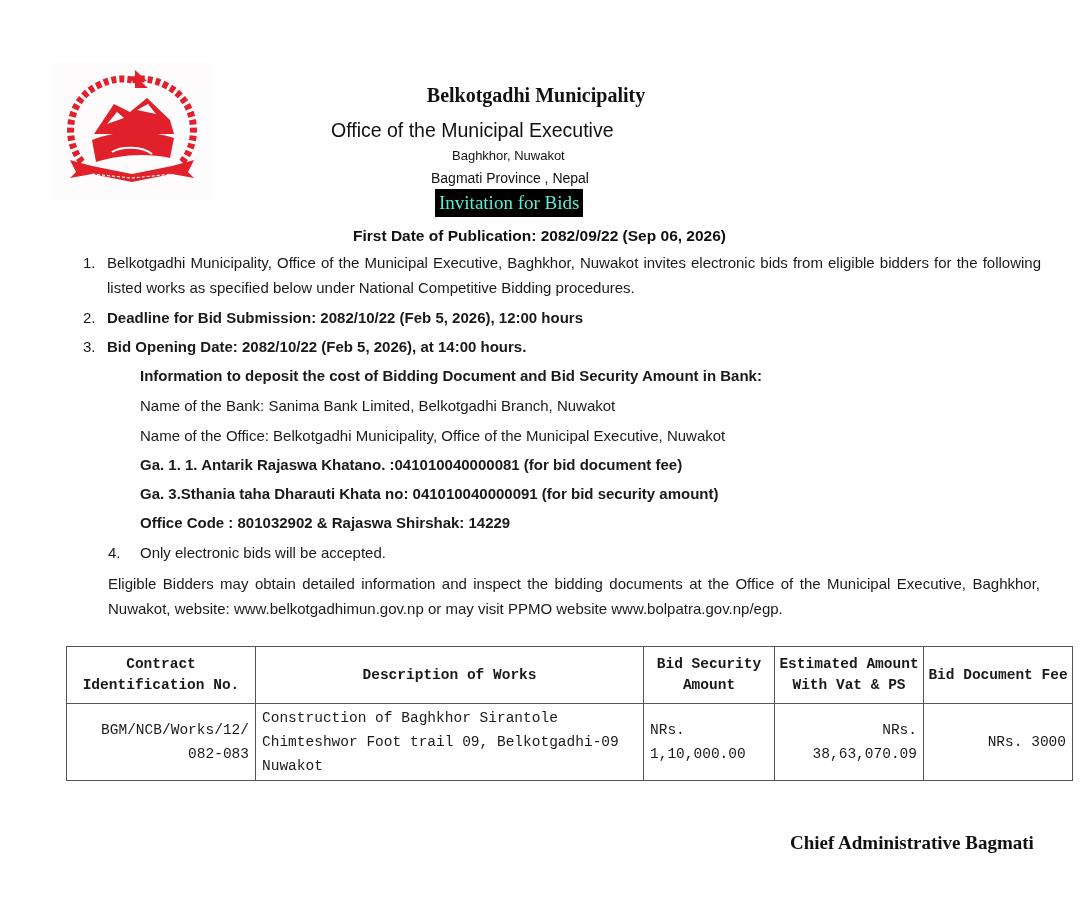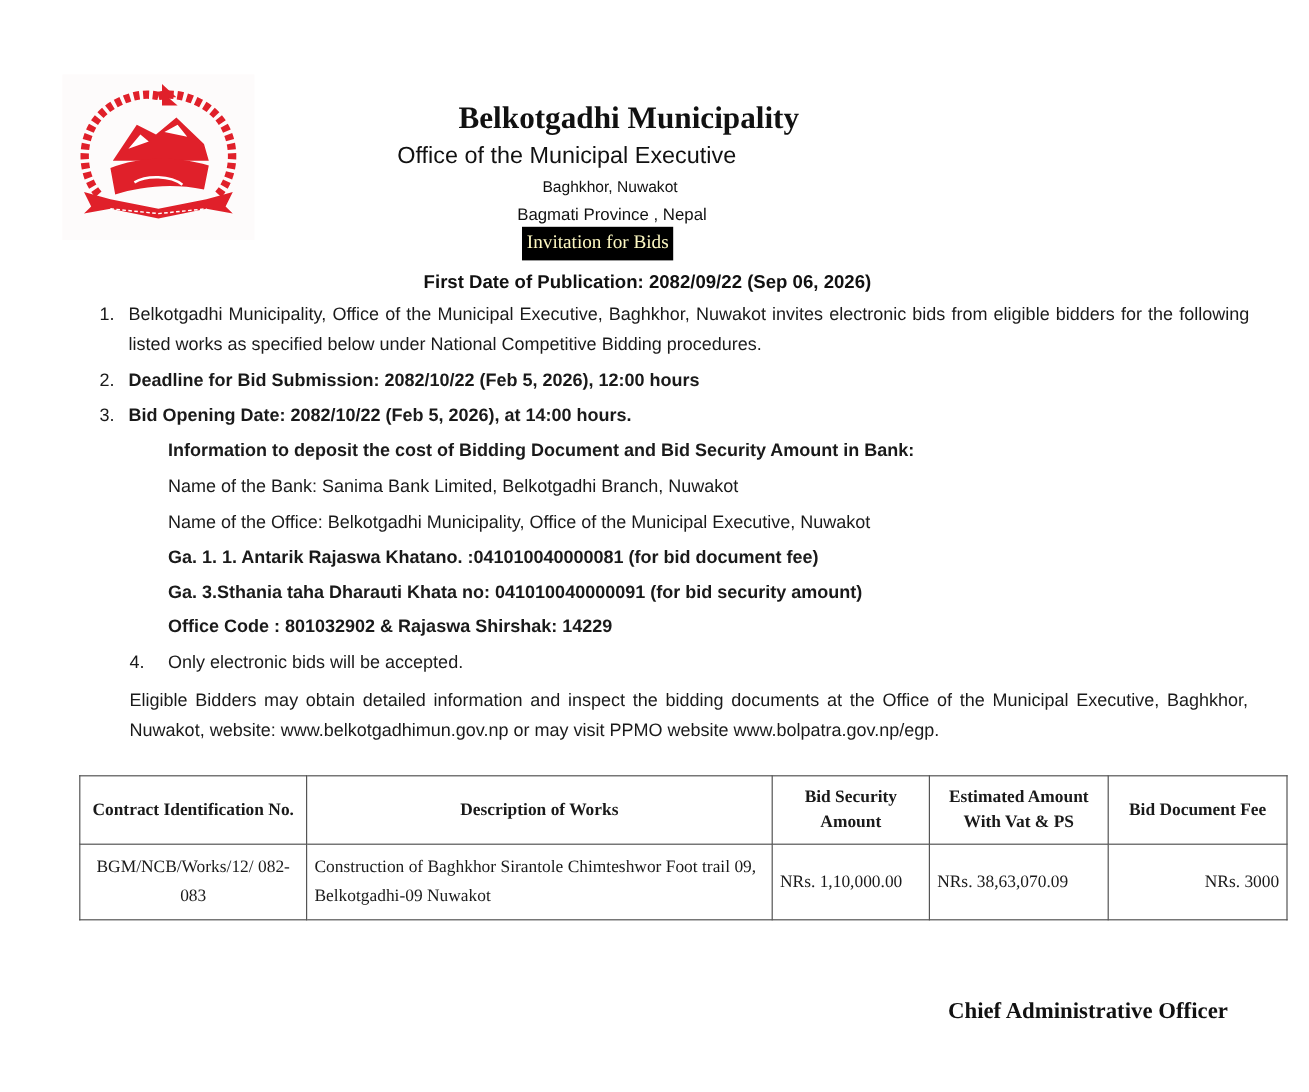--- a/index.html
+++ b/index.html
@@ -7,7 +7,7 @@
   .abs { position: absolute; }
   .emblem { left: 52px; top: 62px; width: 160px; height: 138px; background: #fdfbfb; }
   .emblem svg { width: 100%; height: 100%; }
-  .title { left: 0; width: 1040px; top: 84px; text-align: center; font-family: "Liberation Serif", serif; font-weight: bold; font-size: 26px; padding-left: 4px; }
+  .title { left: 0; width: 1040px; top: 84px; text-align: center; font-family: "Liberation Serif", serif; font-weight: bold; font-size: 20px; padding-left: 16px; }
   .title span { display: inline-block; margin-left: 0; }
   .h-office { left: 331px; top: 119px; font-weight: normal; font-size: 19.5px; }
   .h-addr1 { left: 452px; top: 148px; font-size: 13px; }

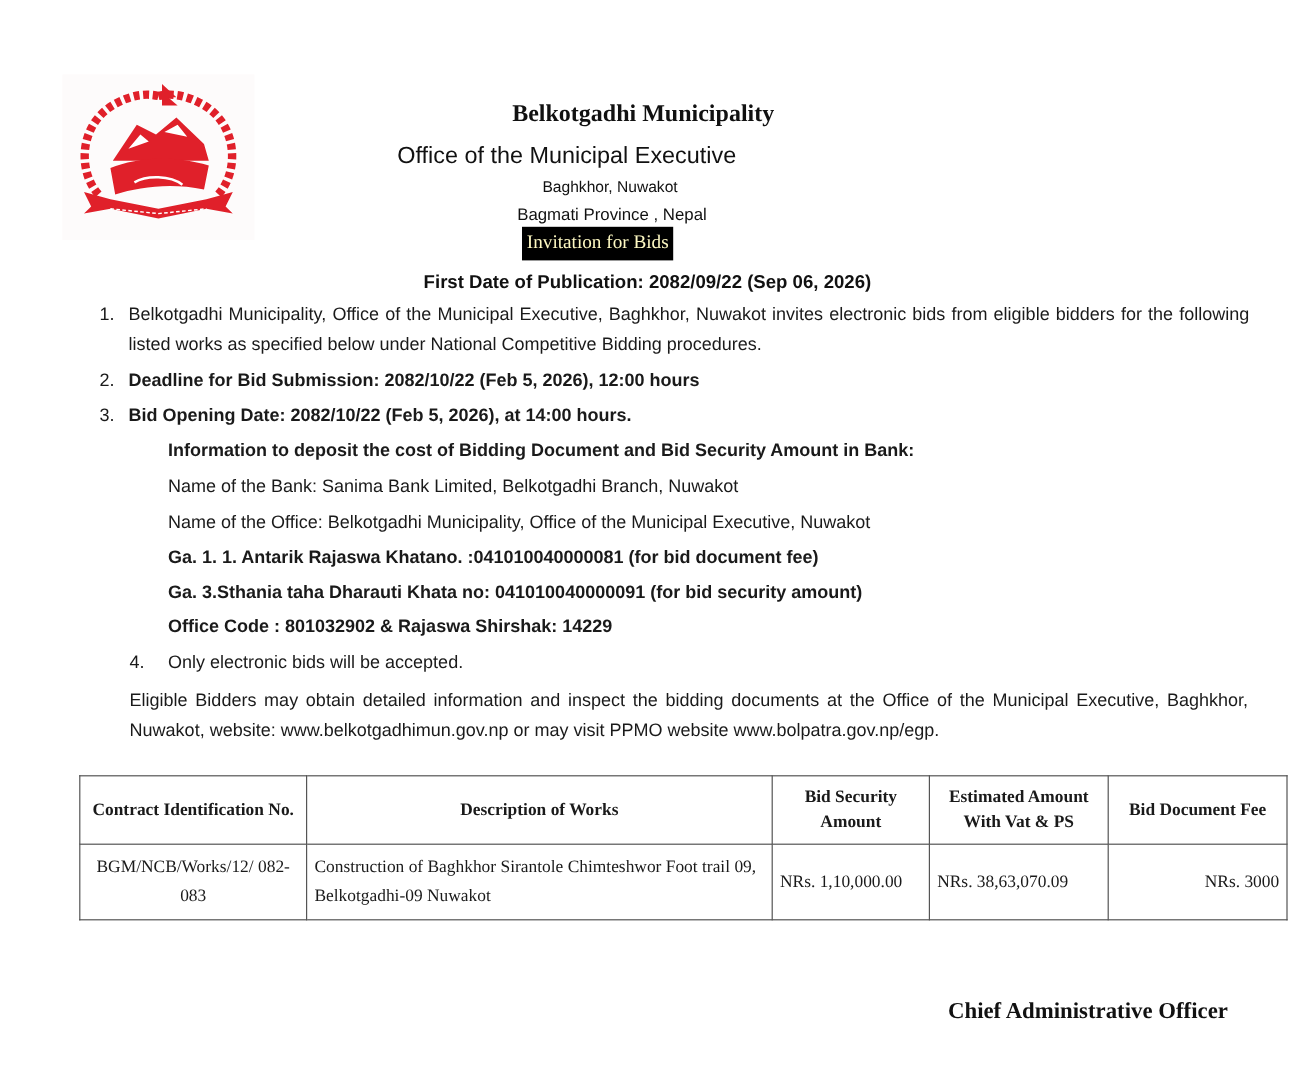--- a/index.html
+++ b/index.html
@@ -12,7 +12,7 @@
   .h-office { left: 331px; top: 119px; font-weight: normal; font-size: 19.5px; }
   .h-addr1 { left: 452px; top: 148px; font-size: 13px; }
   .h-addr2 { left: 431px; top: 170px; font-size: 14px; }
-  .ifb { left: 435px; top: 189px; background: #000; color: #fef9c3; font-family: "Liberation Serif", serif; font-size: 16px; padding: 0 4px; line-height: 28px; }
+  .ifb { left: 435px; top: 189px; background: #000; color: #5eead4; font-family: "Liberation Serif", serif; font-size: 19px; padding: 0 4px; line-height: 28px; }
   .pubdate { left: 353px; top: 227px; font-weight: bold; font-size: 15.5px; font-family: "Liberation Sans", sans-serif; }
   .body-txt { font-family: "Liberation Sans", sans-serif; font-size: 15px; color: #1a1a1a; }
   .p1 { left: 83px; top: 250px; width: 958px; line-height: 25px; }

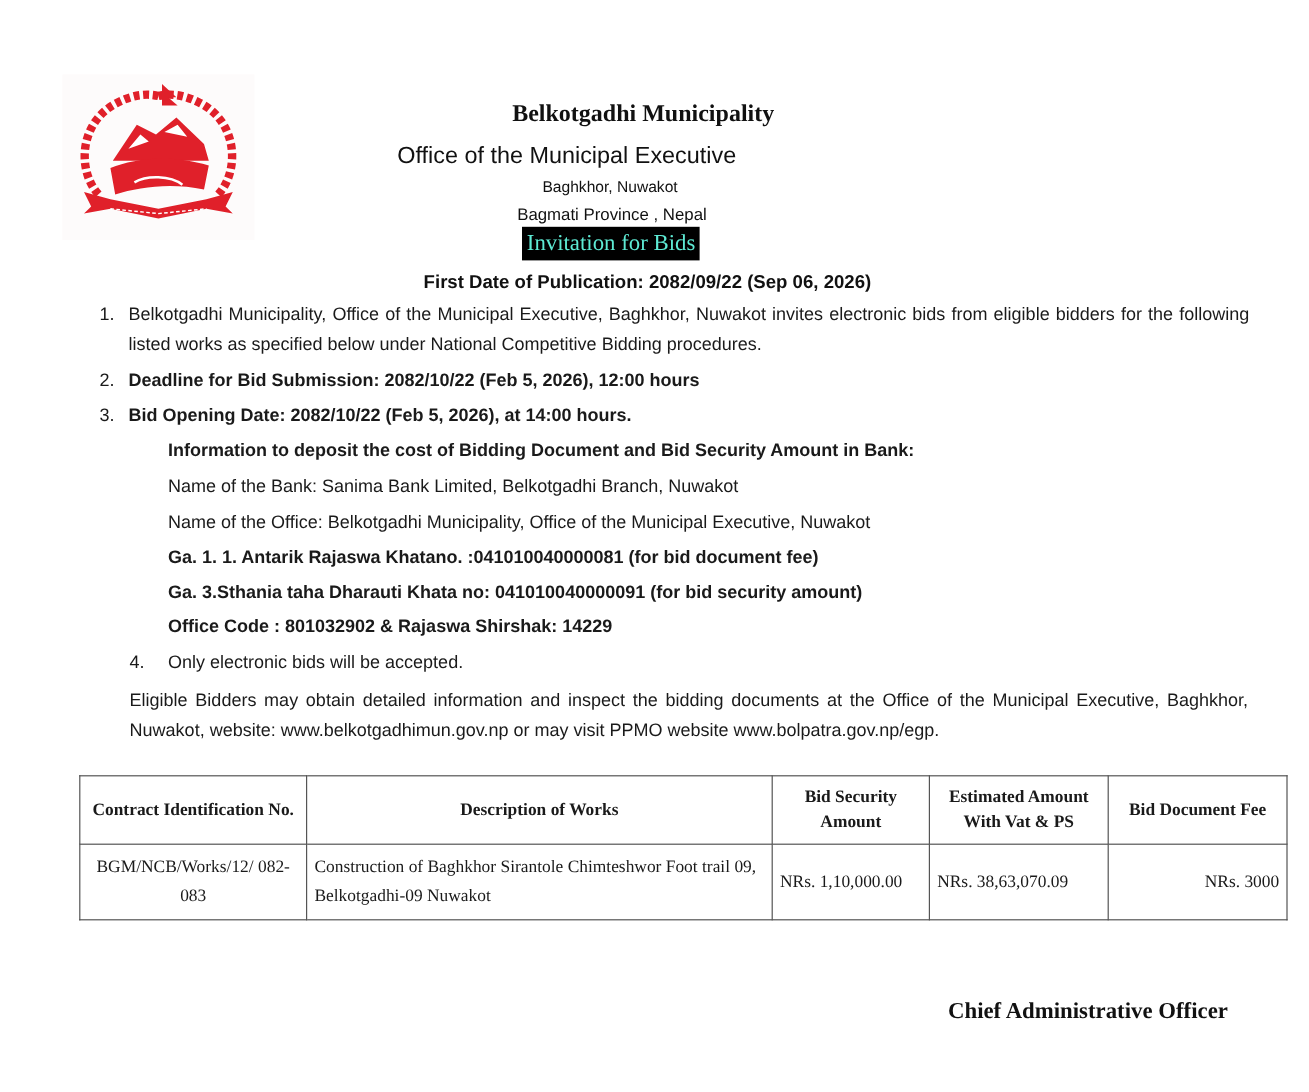--- a/index.html
+++ b/index.html
@@ -25,7 +25,7 @@
   .bold { font-weight: bold; }
   .p4 { left: 108px; top: 544px; }
   .p5 { left: 108px; top: 572px; width: 932px; line-height: 24.5px; text-align: justify; }
-  table.bids { position: absolute; left: 66px; top: 646px; width: 1007px; border-collapse: collapse; font-family: Liberation Serif, serif; font-size: 14.5px; color: #1a1a1a; }
+  table.bids { position: absolute; left: 66px; top: 646px; width: 1007px; border-collapse: collapse; font-family: Liberation Mono, monospace; font-size: 14.5px; color: #1a1a1a; }
   table.bids th, table.bids td { border: 1.5px solid #555; padding: 2px 6px; vertical-align: middle; }
   table.bids th { font-weight: bold; text-align: center; height: 52px; line-height: 21px; padding: 2px 2px; }
   table.bids td { height: 58px; line-height: 24px; }

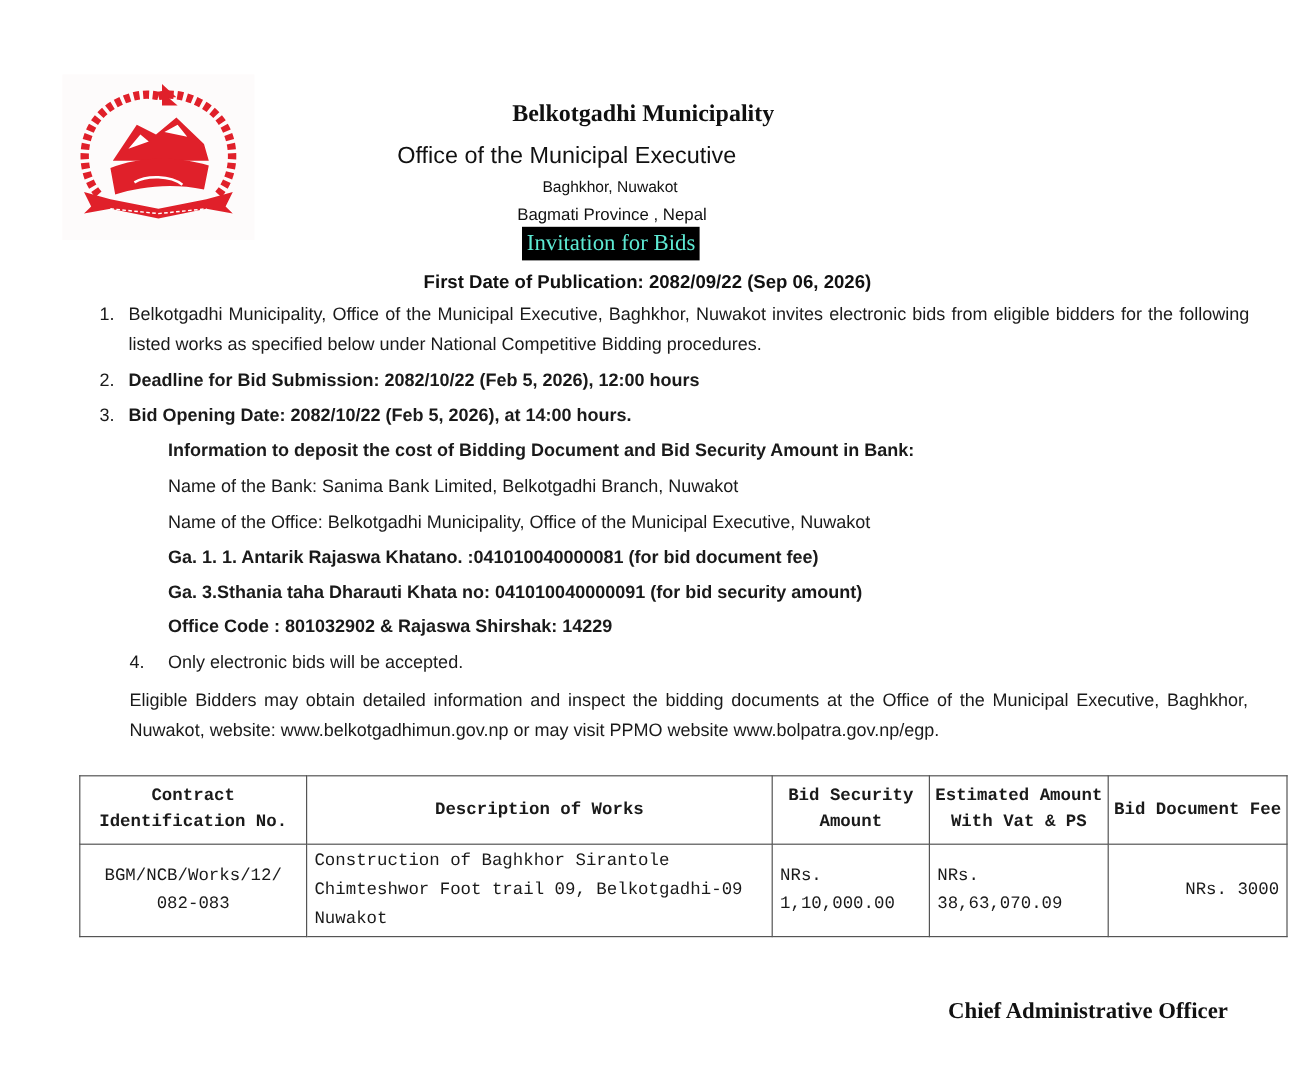--- a/index.html
+++ b/index.html
@@ -29,7 +29,7 @@
   table.bids th, table.bids td { border: 1.5px solid #555; padding: 2px 6px; vertical-align: middle; }
   table.bids th { font-weight: bold; text-align: center; height: 52px; line-height: 21px; padding: 2px 2px; }
   table.bids td { height: 58px; line-height: 24px; }
-  .c-id { width: 176px; text-align: center; }
+  .c-id { width: 176px; text-align: right; }
   .c-desc { width: 375px; text-align: left; }
   .c-sec { width: 118px; text-align: left; }
   .c-est { width: 136px; text-align: left; }

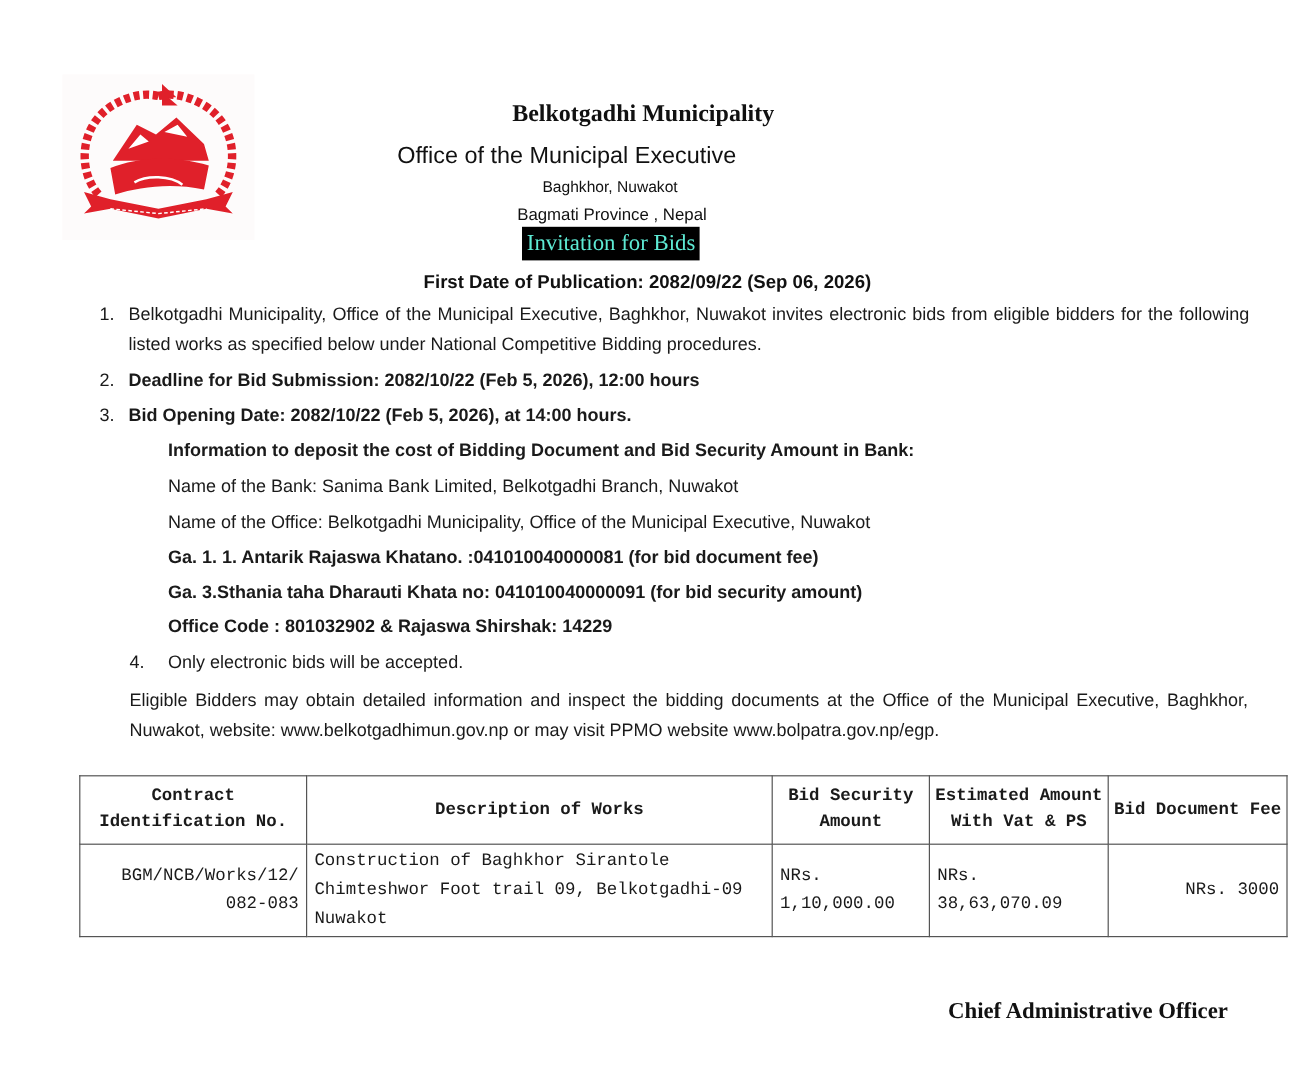--- a/index.html
+++ b/index.html
@@ -32,7 +32,7 @@
   .c-id { width: 176px; text-align: right; }
   .c-desc { width: 375px; text-align: left; }
   .c-sec { width: 118px; text-align: left; }
-  .c-est { width: 136px; text-align: left; }
+  .c-est { width: 136px; text-align: right; }
   .c-fee { text-align: right; }
   .sig { left: 790px; top: 832px; font-family: "Liberation Serif", serif; font-weight: bold; font-size: 19px; }
 </style>

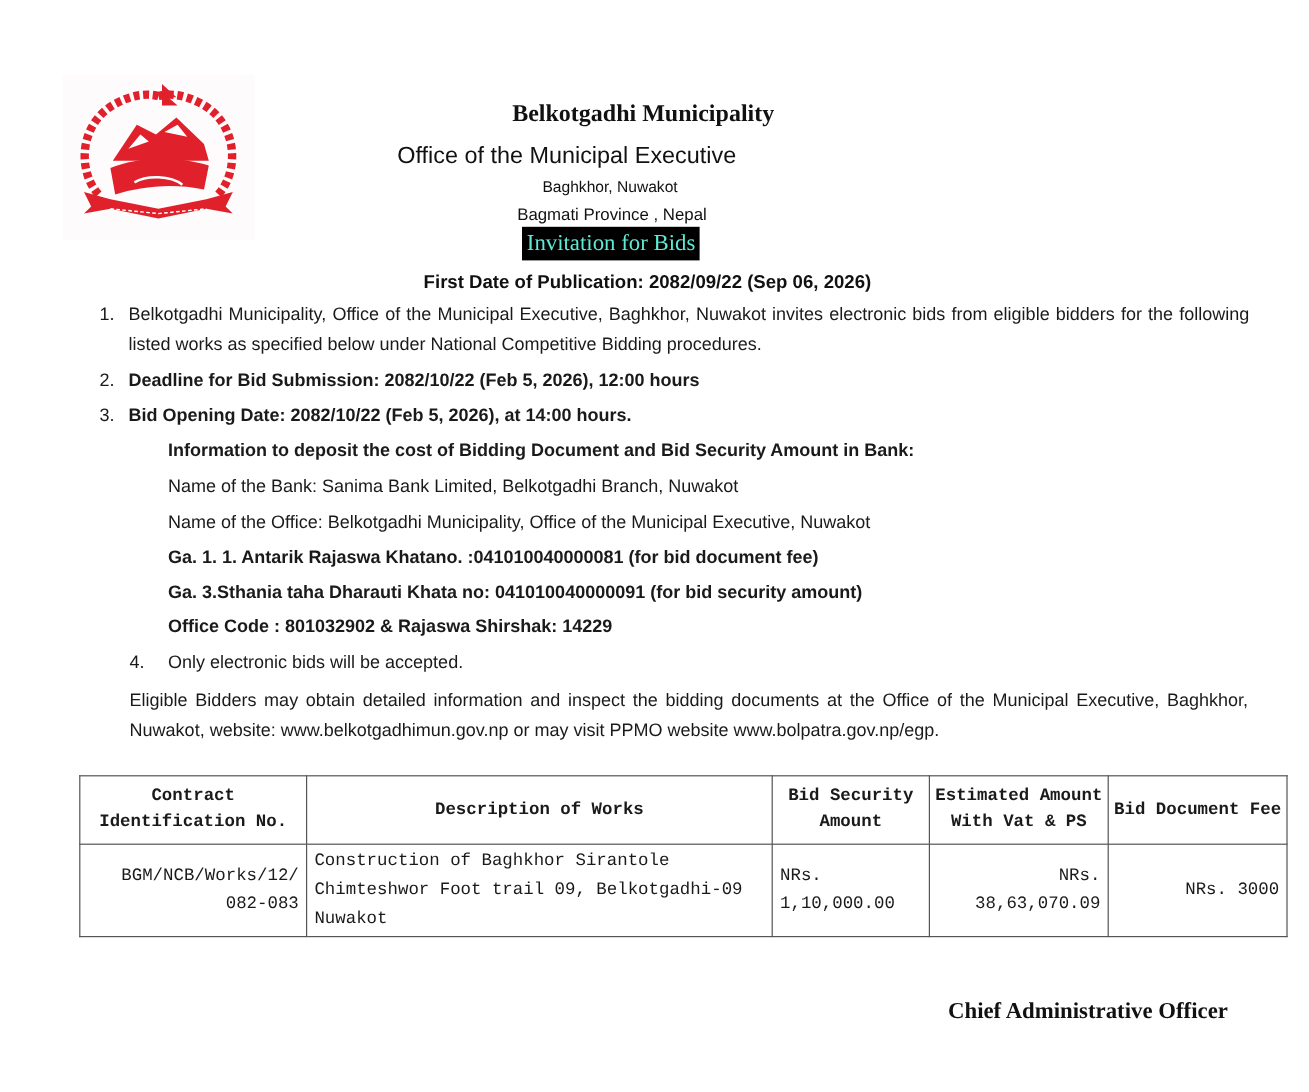--- a/index.html
+++ b/index.html
@@ -106,6 +106,6 @@
   </tbody>
 </table>
 
-<div class="abs sig">Chief Administrative Officer</div>
+<div class="abs sig">Chief Administrative Bagmati</div>
 
 </body></html>

